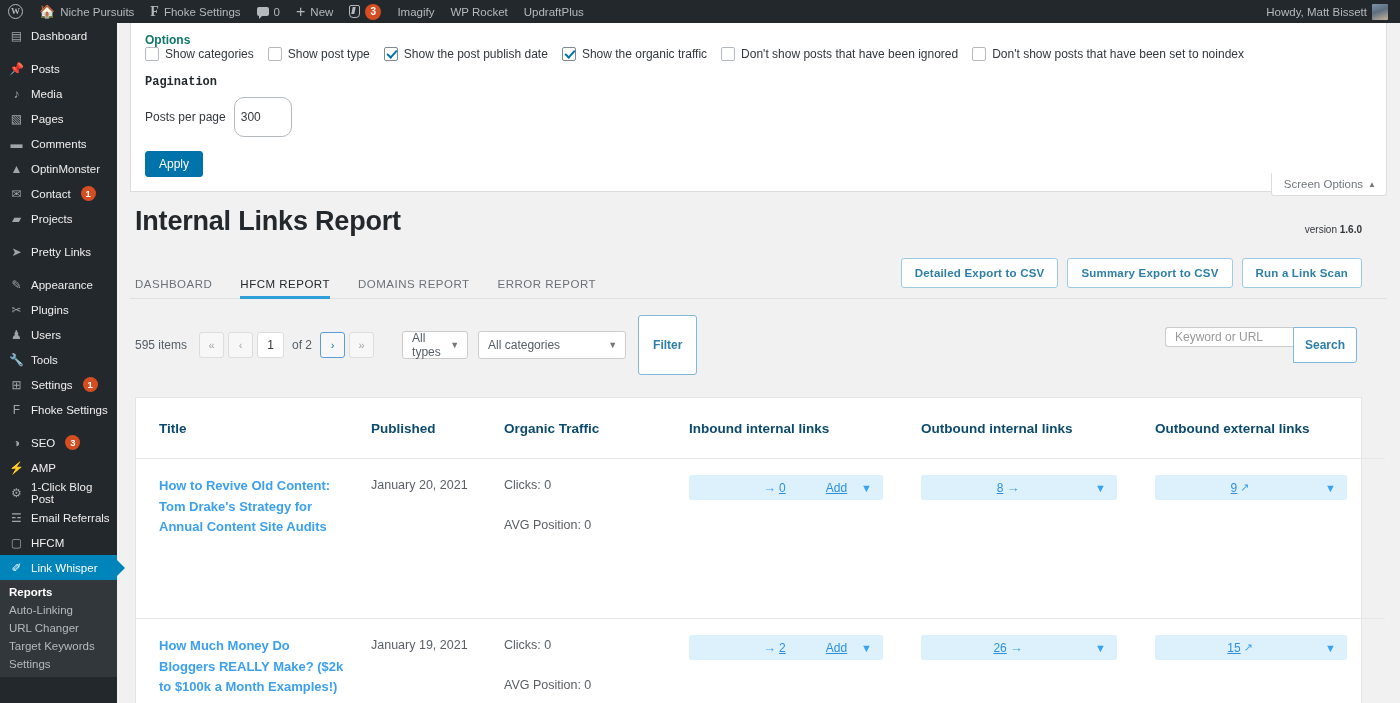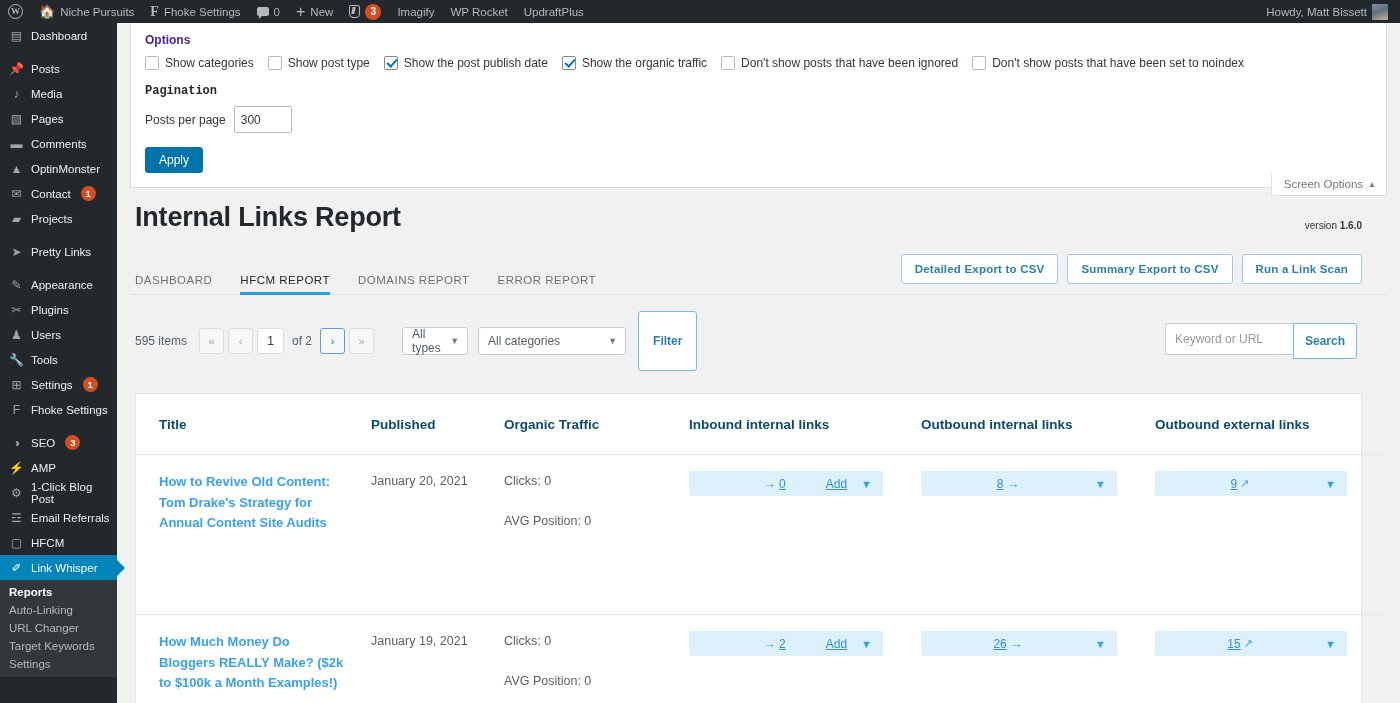--- a/index.html
+++ b/index.html
@@ -112,7 +112,7 @@
     margin: 0 13px 0 13px; padding: 10px 14px 14px 14px;
     position: relative;
   }
-  .so-label { font-size: 12px; font-weight: bold; color: #4c1d95; margin-bottom: 9px; }
+  .so-label { font-size: 12px; font-weight: bold; color: #0f766e; }
   .so-row { display: flex; align-items: center; flex-wrap: wrap; font-size: 12px; color: #32373c; }
   .cbx {
     width: 14px; height: 14px; border: 1px solid #b4b9be;

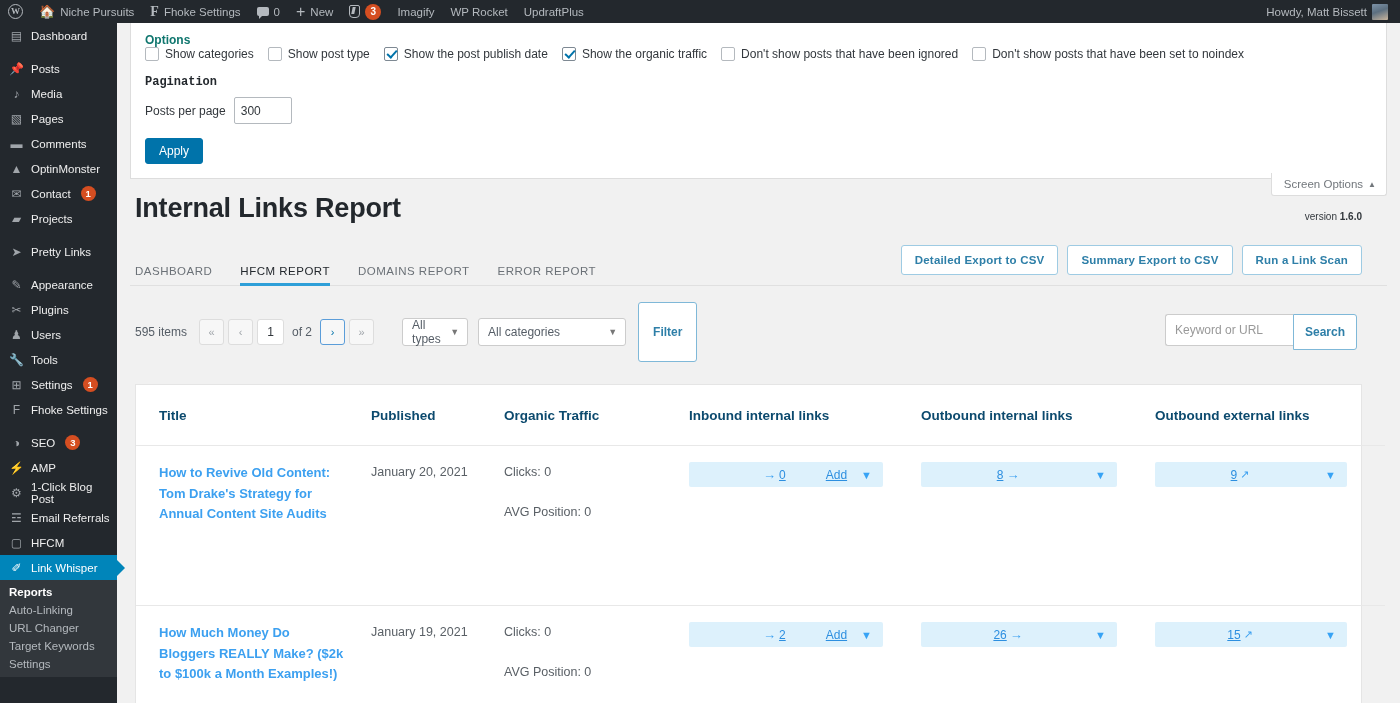--- a/index.html
+++ b/index.html
@@ -129,7 +129,7 @@
   .so-sub { font-size: 12px; font-weight: bold; color: #23282d; margin: 14px 0 8px 0; font-family: Liberation Mono, monospace; }
   .pp-row { display: flex; align-items: center; gap: 8px; font-size: 12px; color: #32373c; }
   .pp-input {
-    width: 58px; height: 27px; border: 1px solid #b4b9be; border-radius: 2px;
+    width: 58px; height: 40px; border: 1px solid #b4b9be; border-radius: 10px;
     background: #fff; font-size: 12px; color: #32373c; padding: 0 6px;
     font-family: "Liberation Sans", sans-serif;
   }

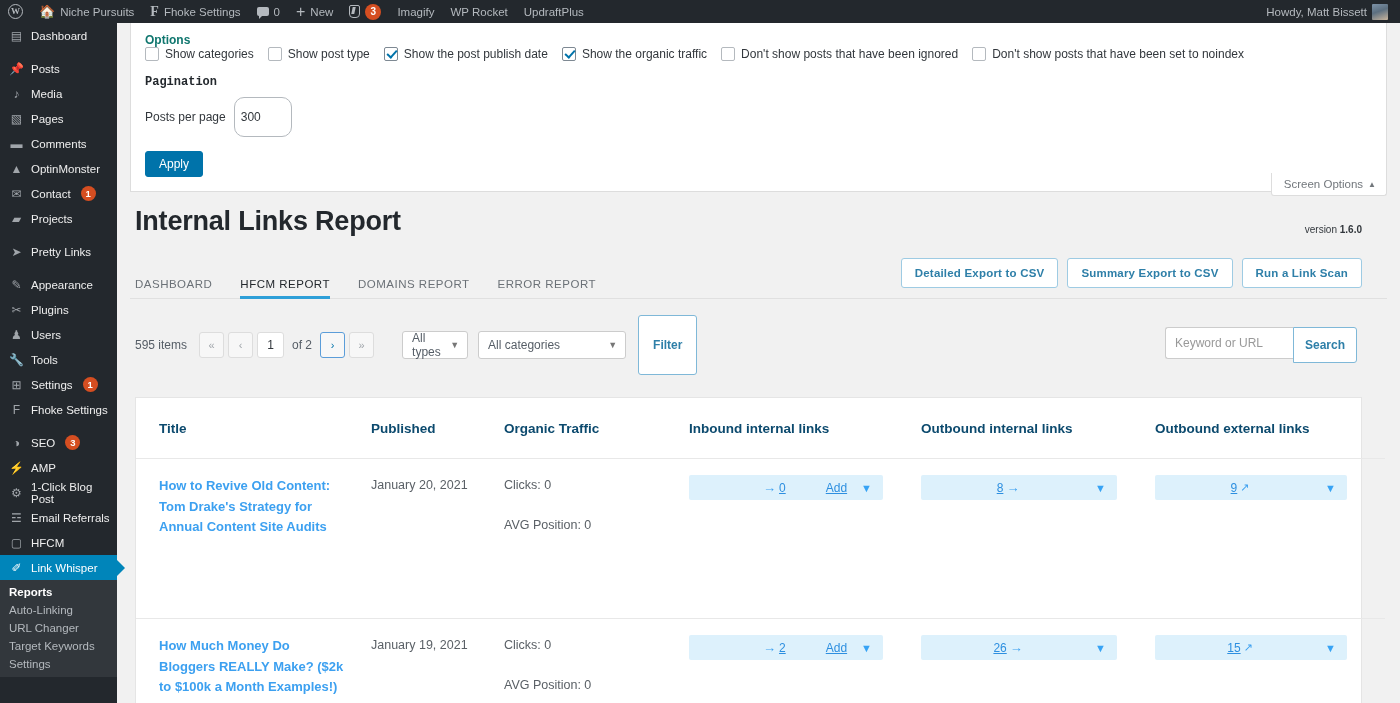--- a/index.html
+++ b/index.html
@@ -226,7 +226,7 @@
   }
   .search-group { margin-left: auto; display: flex; margin-right: 25px; }
   .search-input {
-    width: 128px; height: 32px; border: 1px solid #ccc; border-radius: 3px 0 0 3px;
+    width: 128px; height: 20px; border: 1px solid #ccc; border-radius: 3px 0 0 3px;
     border-right: none; padding: 0 9px; font-size: 12px; color: #32373c;
     background: #fff; font-family: "Liberation Sans", sans-serif;
   }

